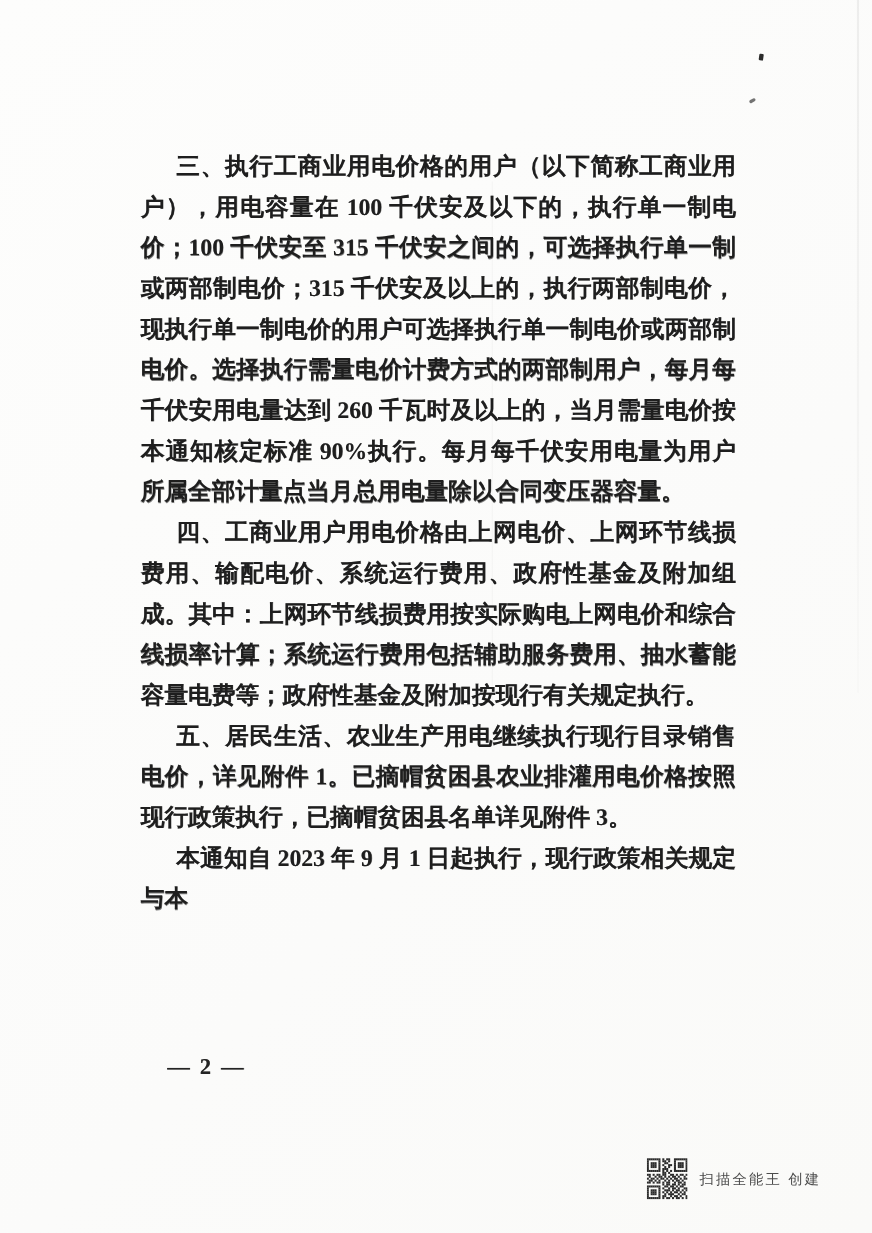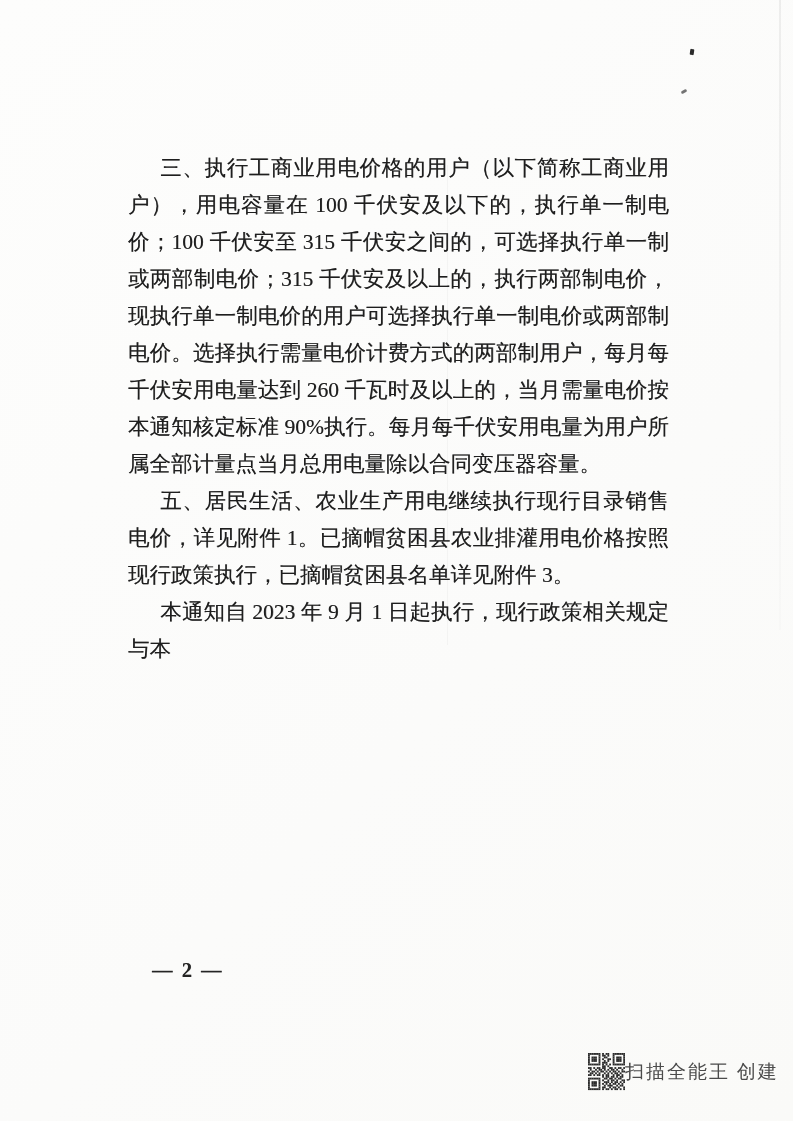--- a/index.html
+++ b/index.html
@@ -17,12 +17,12 @@
   }
   .body-text {
     position: absolute;
-    left: 128px; top: 150px; width: 541px;
+    left: 128px; top: 133px; width: 541px;
     font-size: 21.5px;
     line-height: 37px;
     text-align: justify;
     color: #1e1e1e;
-    font-weight: 400;
+    font-weight: 700;
   }
   .body-text p {
     margin: 0;

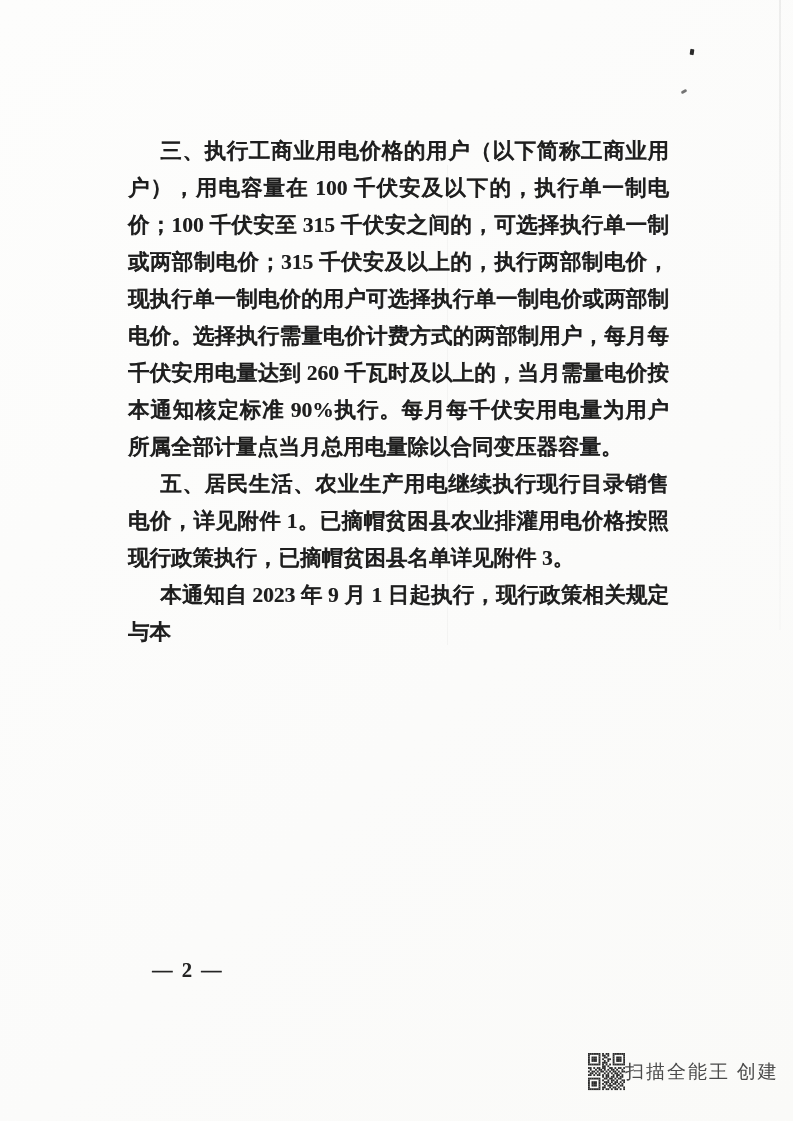--- a/index.html
+++ b/index.html
@@ -79,6 +79,7 @@
 
   <div class="body-text">
     <p>三、执行工商业用电价格的用户（以下简称工商业用户），用电容量在 100 千伏安及以下的，执行单一制电价；100 千伏安至 315 千伏安之间的，可选择执行单一制或两部制电价；315 千伏安及以上的，执行两部制电价，现执行单一制电价的用户可选择执行单一制电价或两部制电价。选择执行需量电价计费方式的两部制用户，每月每千伏安用电量达到 260 千瓦时及以上的，当月需量电价按本通知核定标准 90%执行。每月每千伏安用电量为用户所属全部计量点当月总用电量除以合同变压器容量。</p>
+    <p>四、工商业用户用电价格由上网电价、上网环节线损费用、输配电价、系统运行费用、政府性基金及附加组成。其中：上网环节线损费用按实际购电上网电价和综合线损率计算；系统运行费用包括辅助服务费用、抽水蓄能容量电费等；政府性基金及附加按现行有关规定执行。</p>
     <p>五、居民生活、农业生产用电继续执行现行目录销售电价，详见附件 1。已摘帽贫困县农业排灌用电价格按照现行政策执行，已摘帽贫困县名单详见附件 3。</p>
     <p>本通知自 2023 年 9 月 1 日起执行，现行政策相关规定与本</p>
   </div>

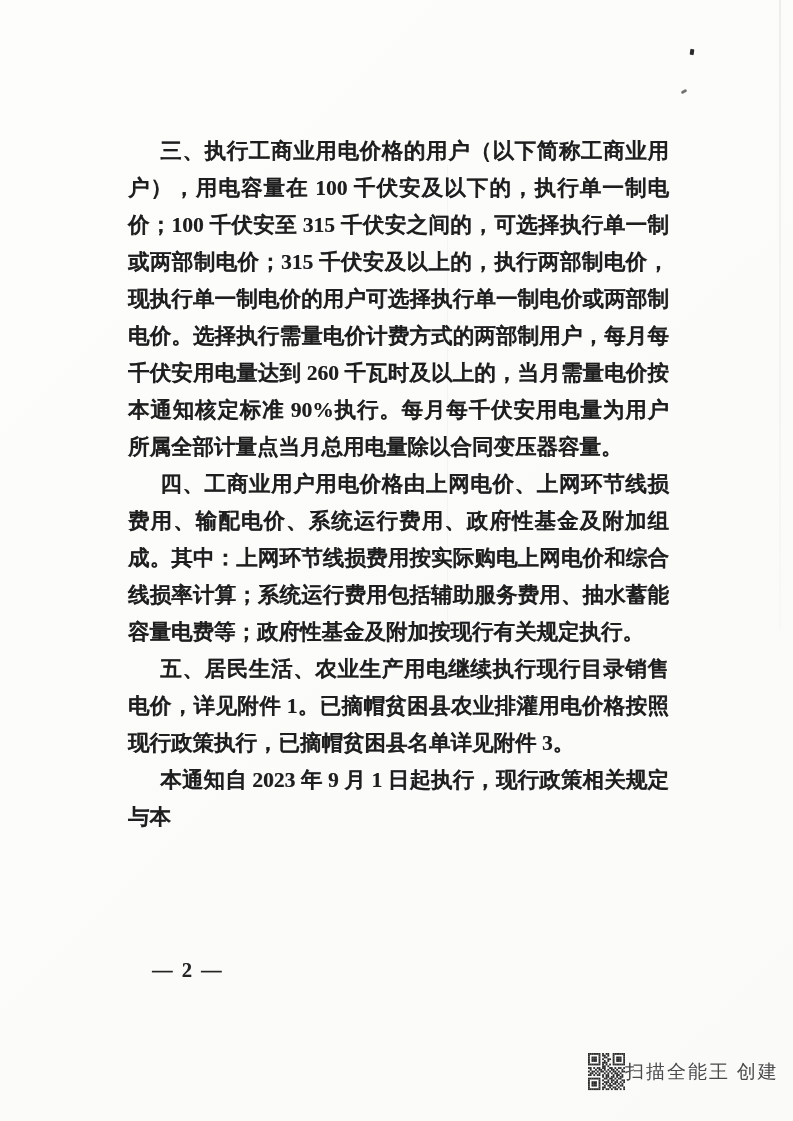--- a/index.html
+++ b/index.html
@@ -46,10 +46,11 @@
   }
   .qr { width: 37px; height: 41px; display: block; }
   .credit-label {
-    font-size: 19px;
+    margin-left: 11px;
+    font-size: 13px;
     color: #4b4b4b;
     letter-spacing: 2px;
-    font-family: Liberation Serif, serif;
+    font-family: Liberation Sans, sans-serif;
     white-space: nowrap;
   }
   .speck { position: absolute; }

